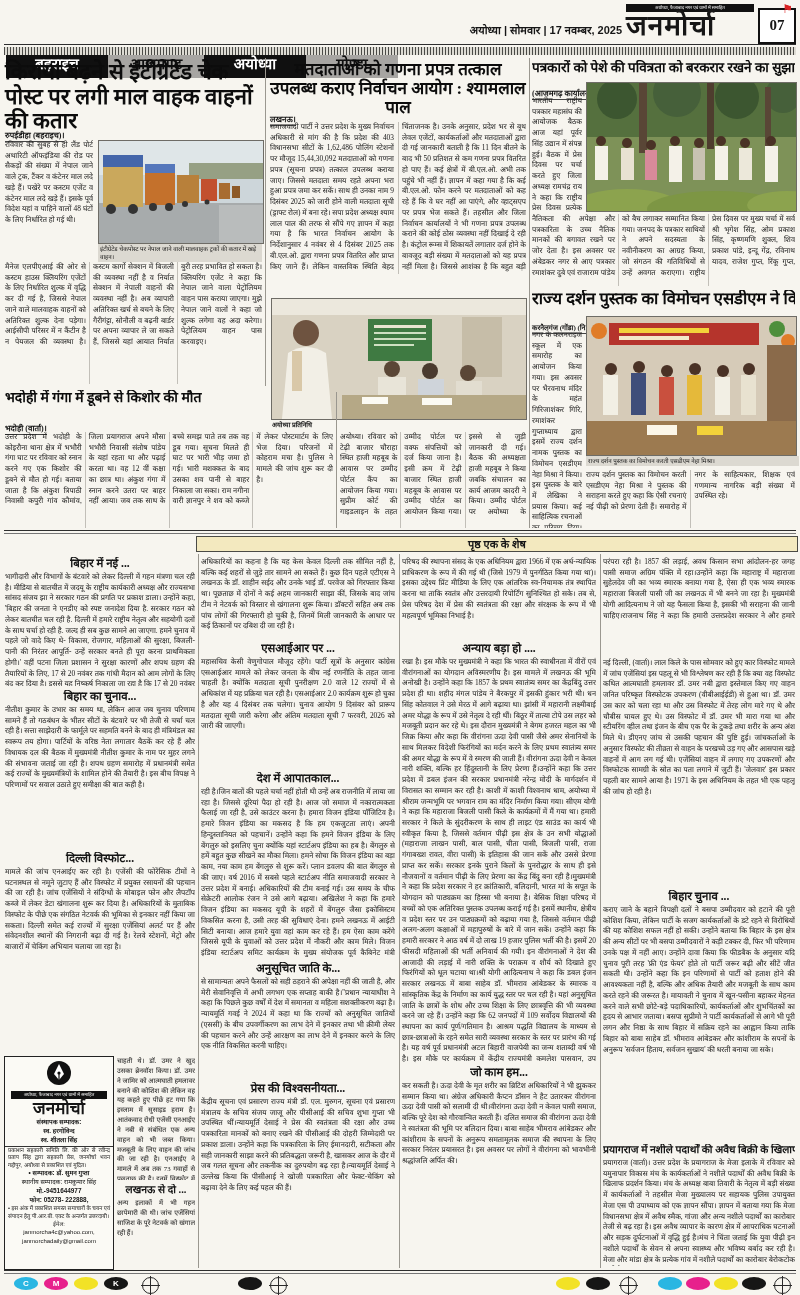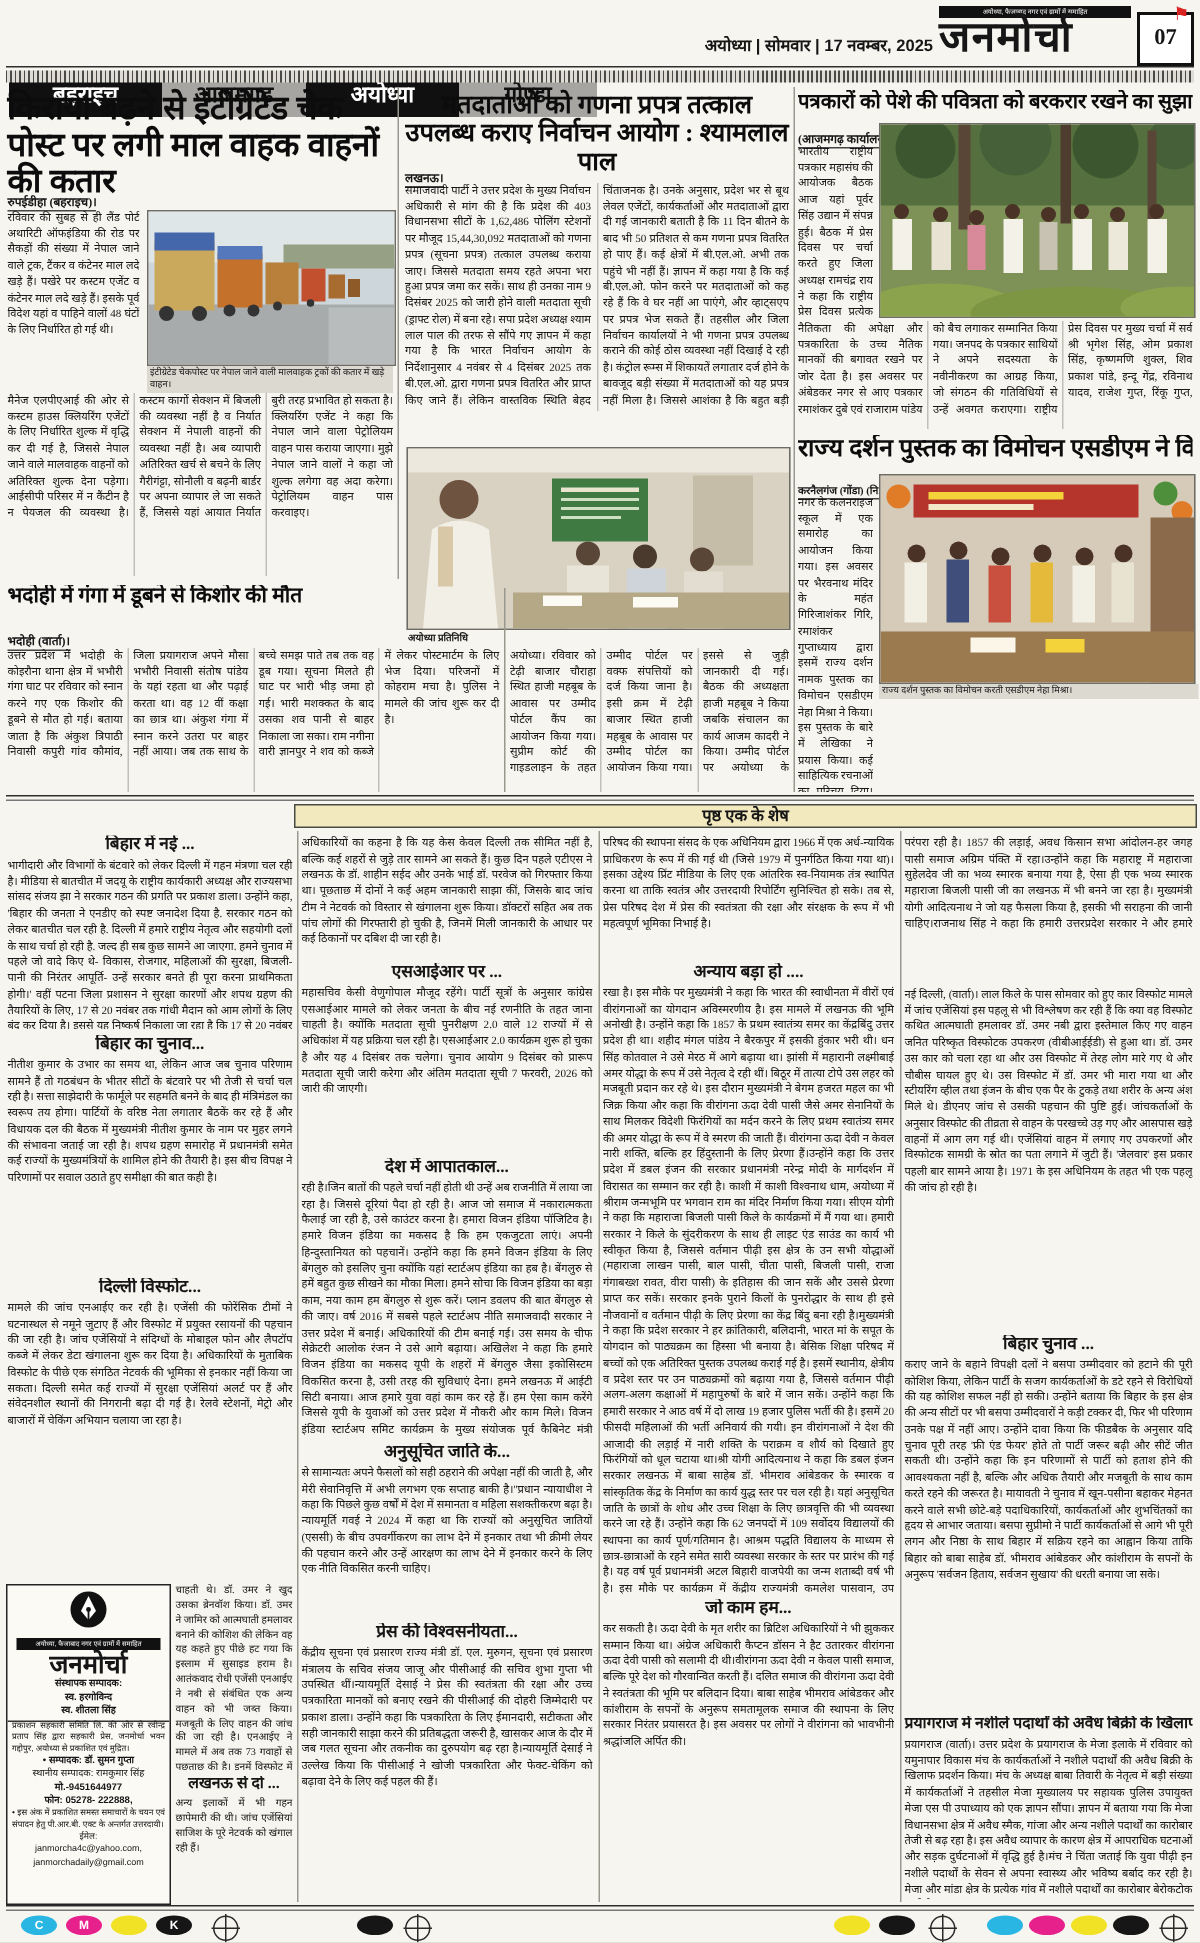--- a/index.html
+++ b/index.html
@@ -203,6 +203,7 @@
       <rect x="110" y="109" width="26" height="9" fill="#f3d23a"></rect>
   </svg>
   <div class="abs caption" style="left:586px;top:456px;width:209px;">राज्य दर्शन पुस्तक का विमोचन करती एसडीएम नेहा मिश्रा।</div>
+  <div class="abs body cols2" style="left:586px;top:470px;width:209px;height:58px;">राज्य दर्शन पुस्तक का विमोचन करती एसडीएम नेहा मिश्रा ने पुस्तक की सराहना करते हुए कहा कि ऐसी रचनाएं नई पीढ़ी को प्रेरणा देती हैं। समारोह में नगर के साहित्यकार, शिक्षक एवं गणमान्य नागरिक बड़ी संख्या में उपस्थित रहे।</div>
 
   <div class="vrule" style="left:265px;top:58px;height:328px;"></div>
   <div class="vrule" style="left:336px;top:392px;height:136px;"></div>

